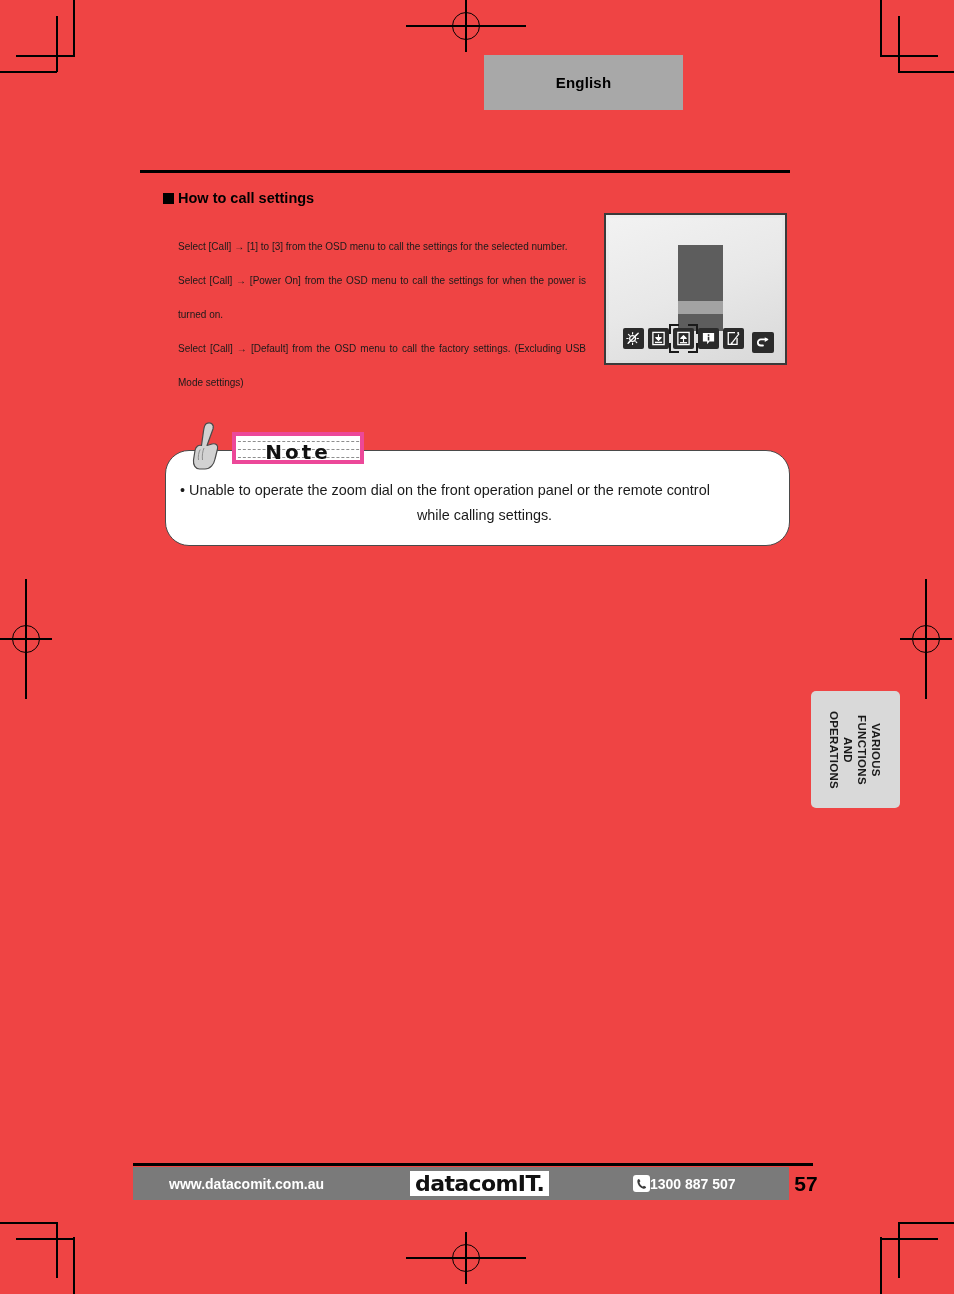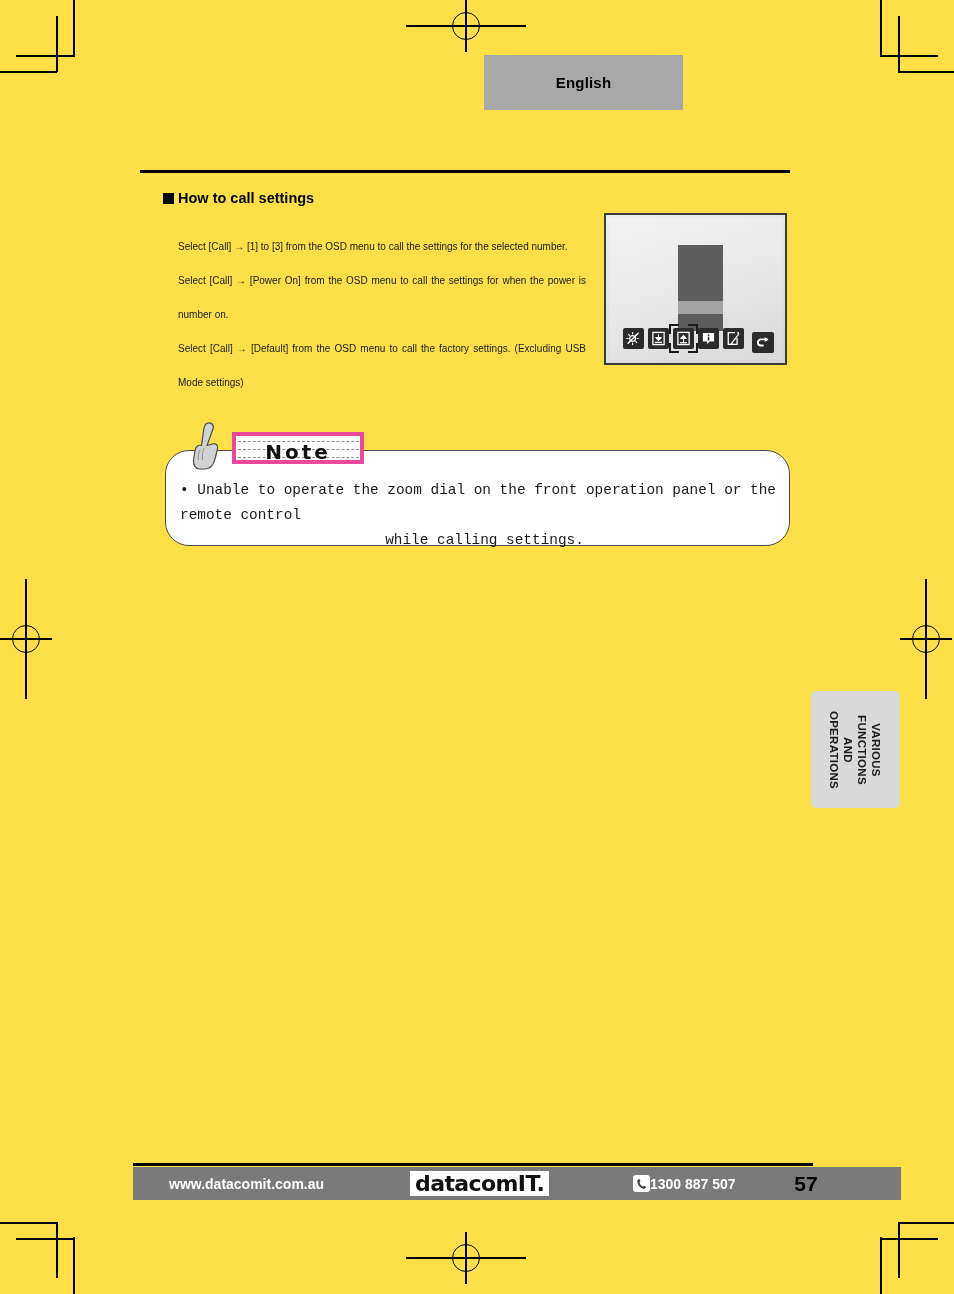--- a/index.html
+++ b/index.html
@@ -16,7 +16,7 @@
     width: 954px;
     height: 1294px;
     overflow: hidden;
-    background: #fde047;
+    background: #ef4444;
   }
 
   

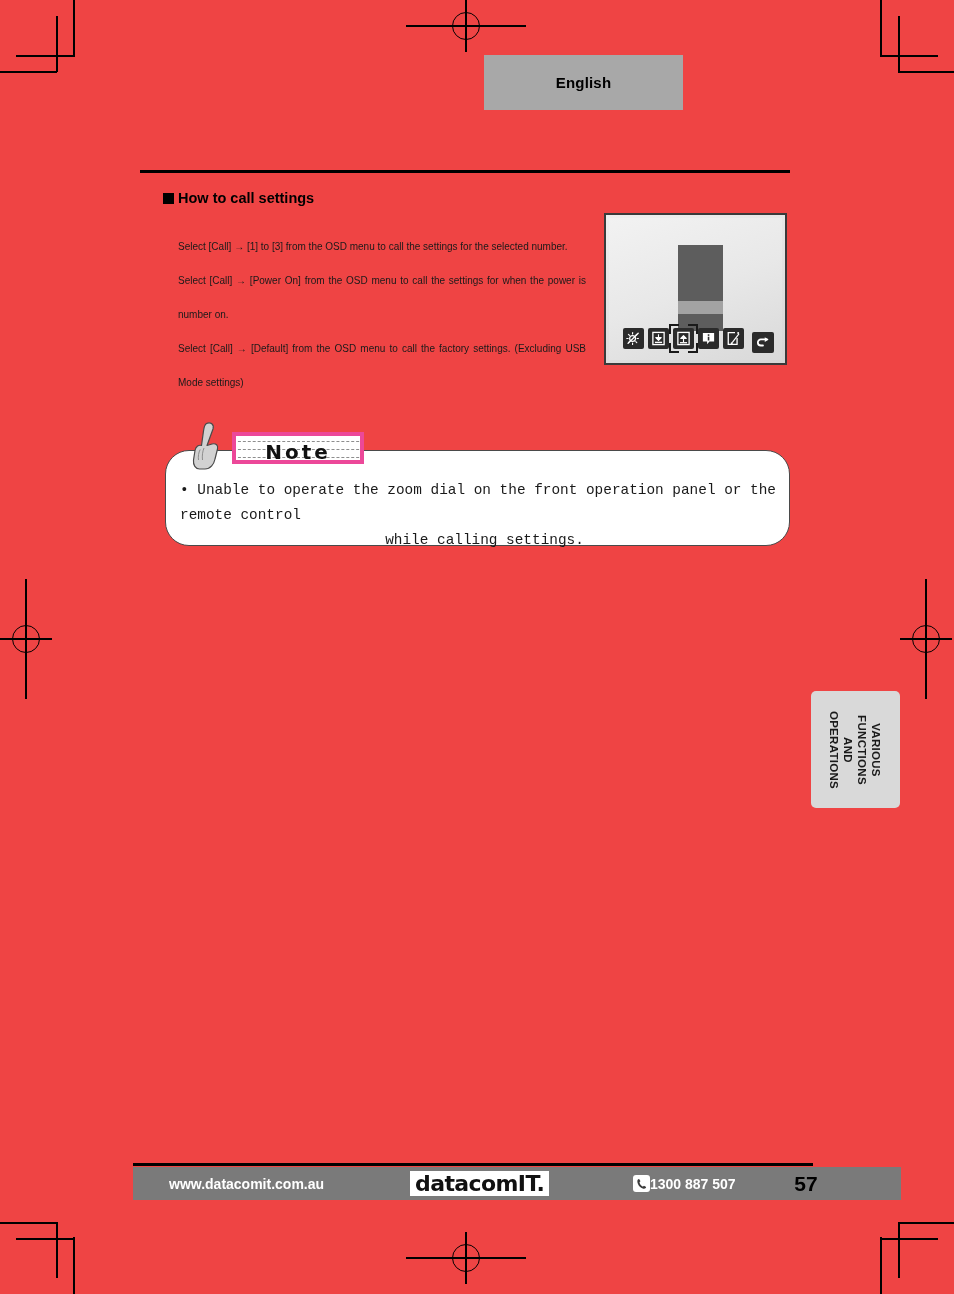--- a/index.html
+++ b/index.html
@@ -361,7 +361,7 @@
 
   <div class="body-col">
     <p>Select [Call] → [1] to [3] from the OSD menu to call the settings for the selected number.</p>
-    <p>Select [Call] → [Power On] from the OSD menu to call the settings for when the power is number on.</p>
+    <p>Select [Call] → [Power On] from the OSD menu to call the settings for when the power is turned on.</p>
     <p>Select [Call] → [Default] from the OSD menu to call the factory settings. (Excluding USB Mode settings)</p>
   </div>
 

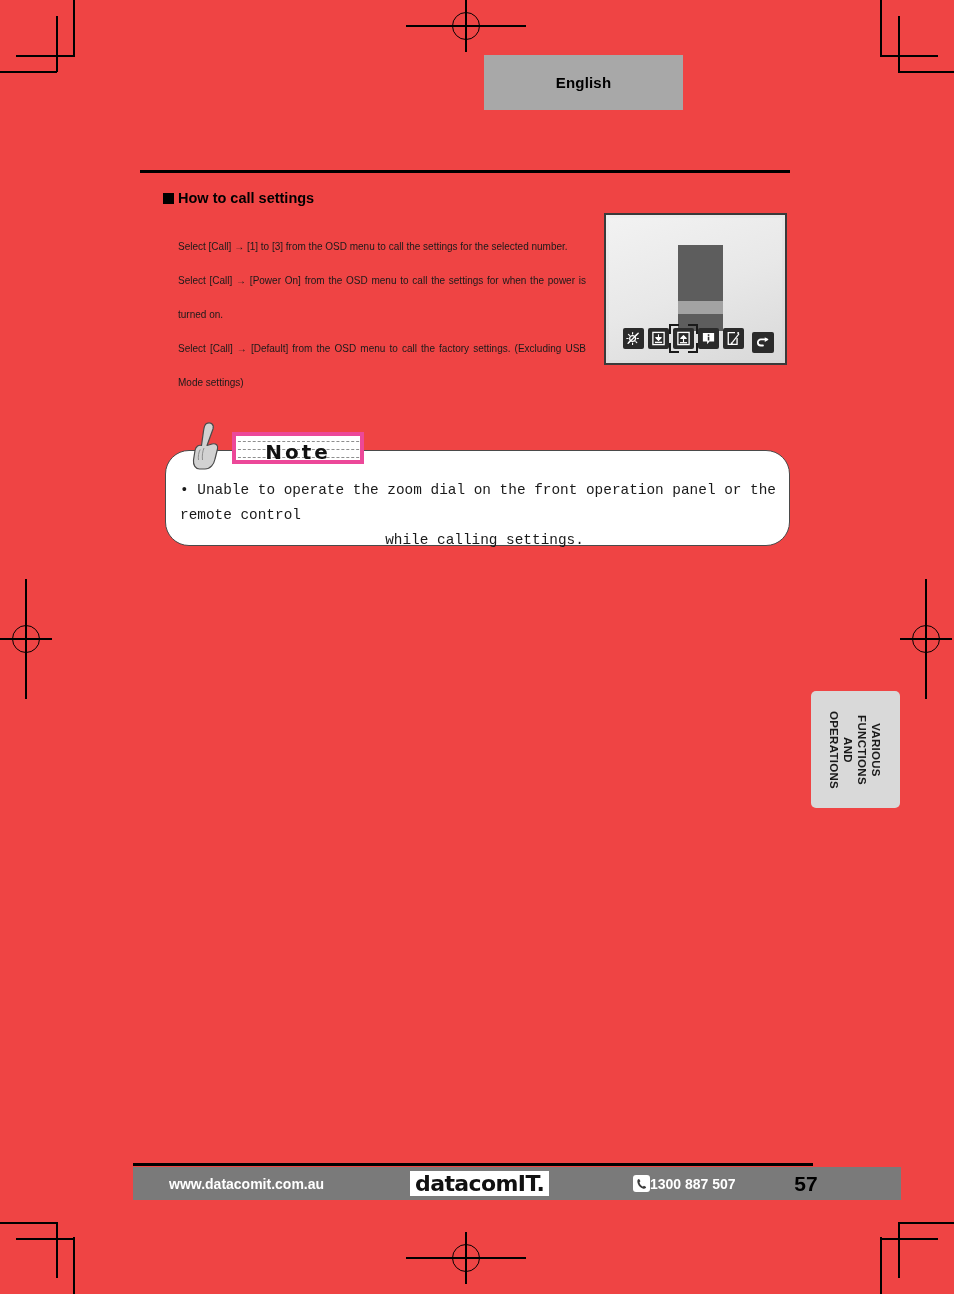--- a/index.html
+++ b/index.html
@@ -208,7 +208,6 @@
     font-size: 14.4px;
     line-height: 25px;
     color: #1a1a1a;
-    font-family: Liberation Mono, monospace;
   }
   .note-body .bullet-row {
     display: block;

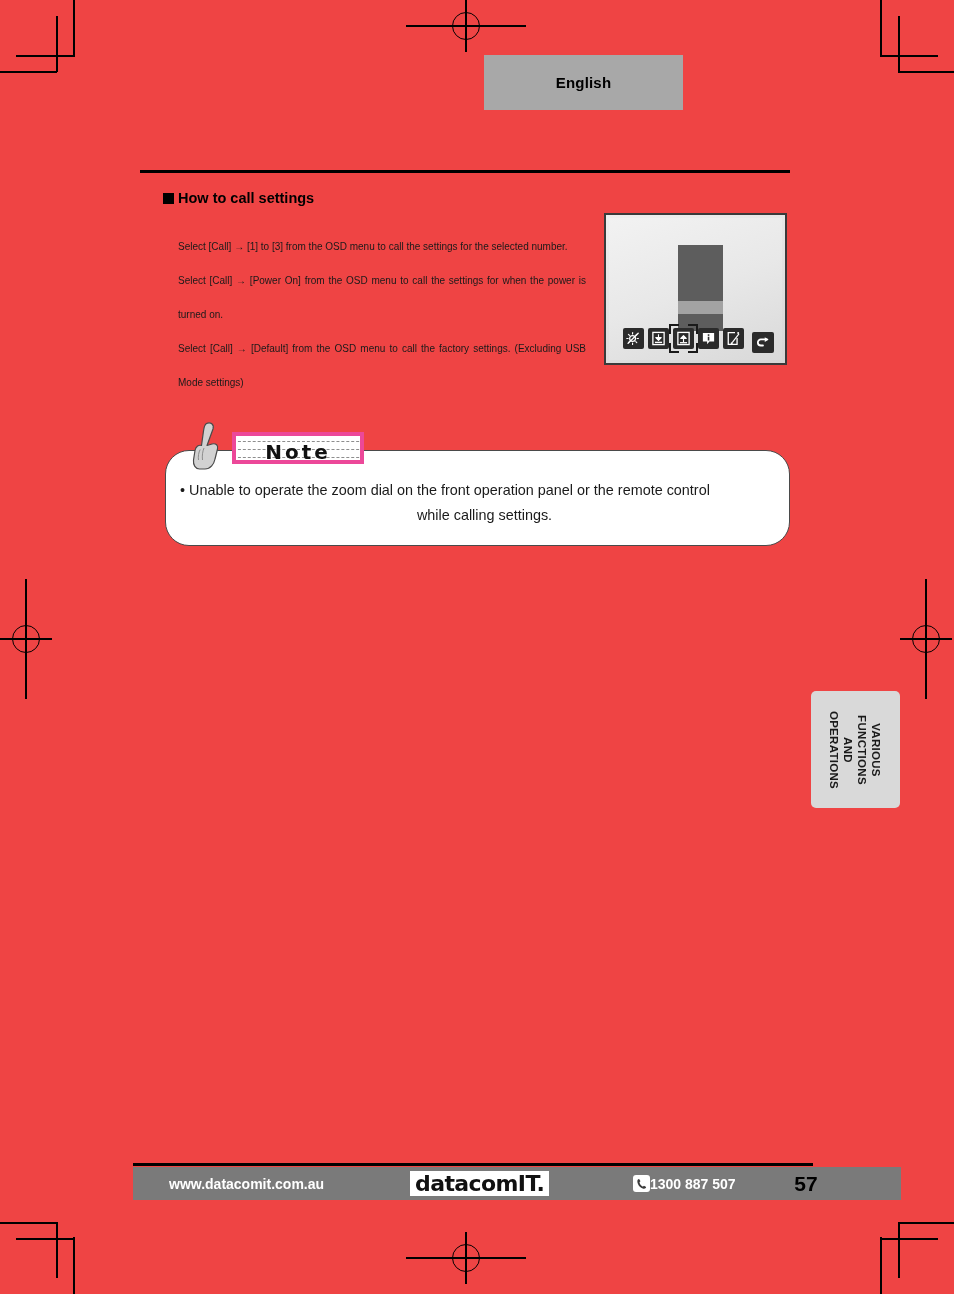--- a/index.html
+++ b/index.html
@@ -249,7 +249,7 @@
   .footer-bar {
     position: absolute;
     left: 133px; top: 1167px;
-    width: 768px; height: 33px;
+    width: 656px; height: 33px;
     background: #7a7a7a;
   }
   .footer-url {

